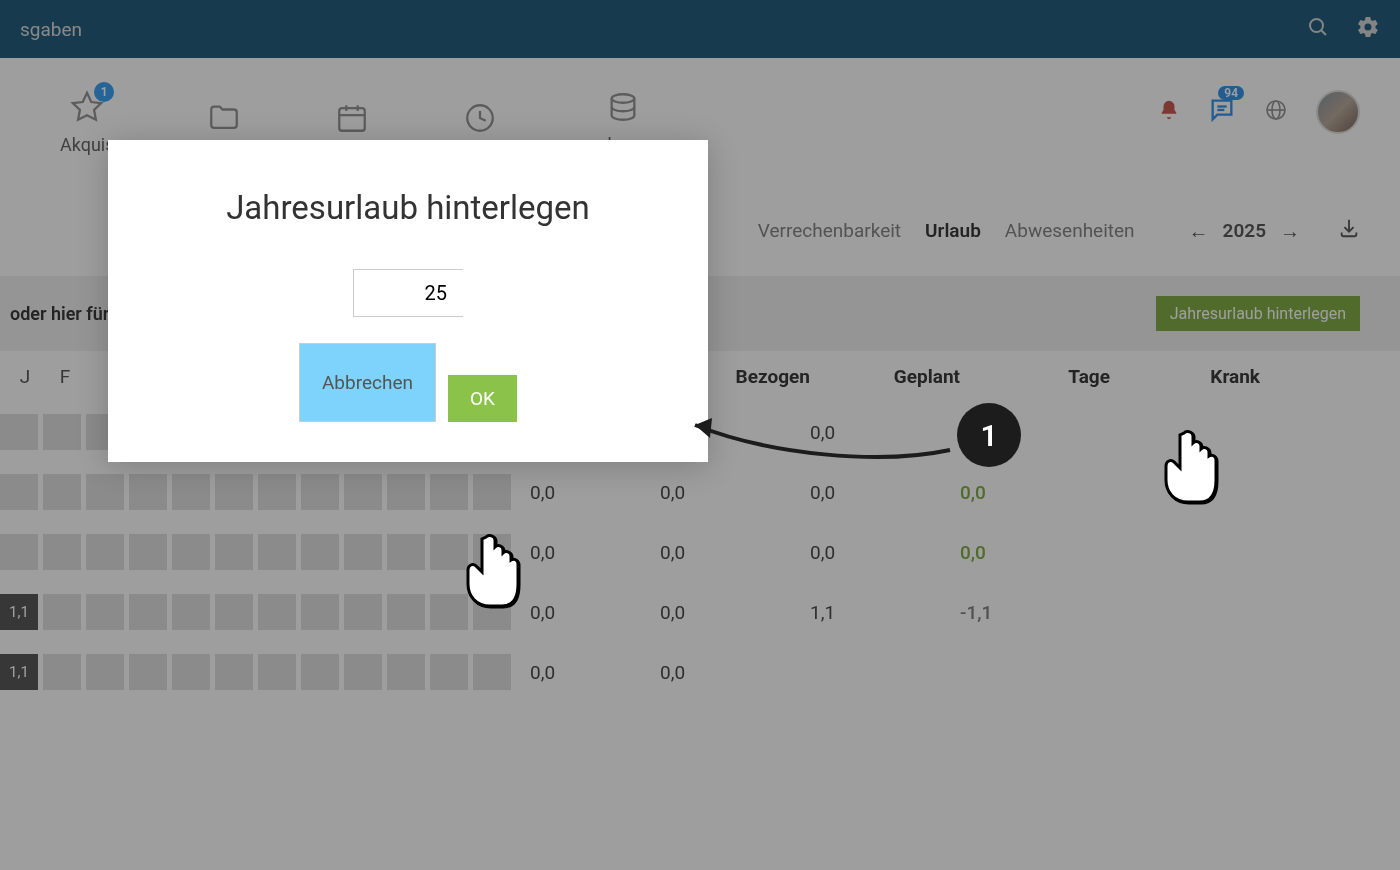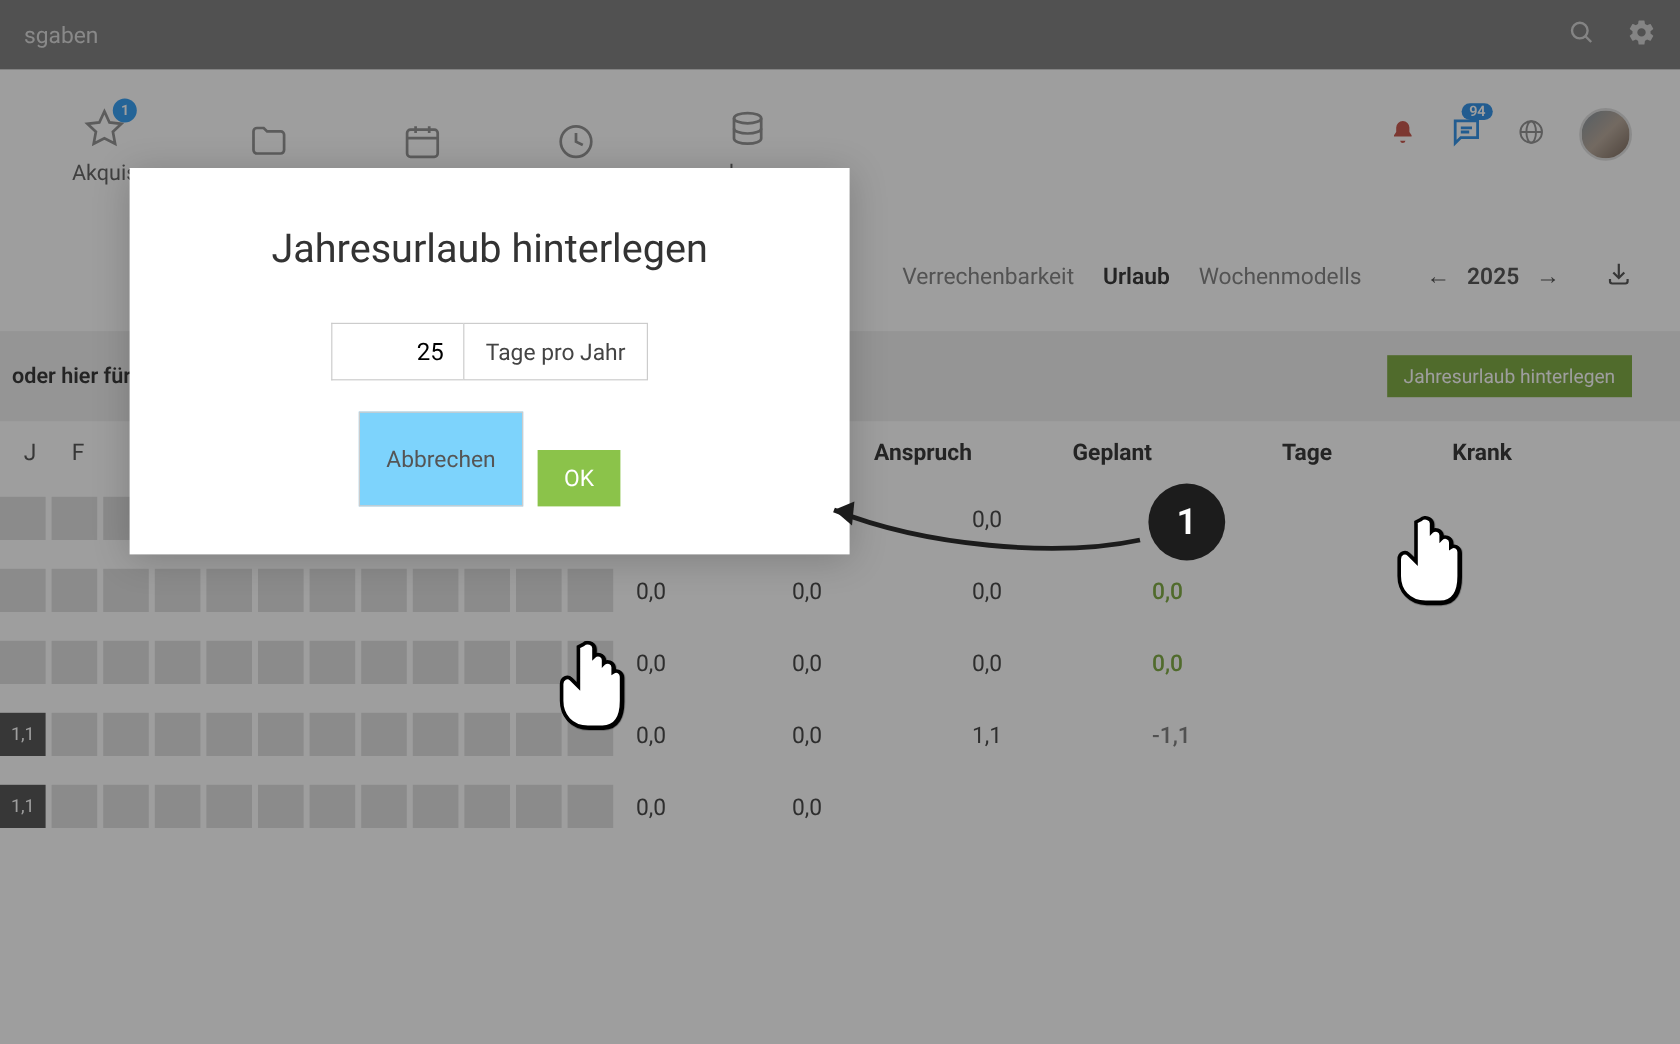--- a/index.html
+++ b/index.html
@@ -4,7 +4,7 @@
 <style>
   *{box-sizing:border-box;margin:0;padding:0;font-family:-apple-system,BlinkMacSystemFont,"Segoe UI",Roboto,Helvetica,Arial,sans-serif;}
   body{width:1400px;height:870px;overflow:hidden;background:#fff;position:relative;}
-  .topbar{height:58px;background:#737373;color:#d9d9d9;display:flex;align-items:center;padding:0 20px;justify-content:space-between;font-size:19px;}
+  .topbar{height:58px;background:#0c4a6e;color:#d9d9d9;display:flex;align-items:center;padding:0 20px;justify-content:space-between;font-size:19px;}
   .topbar-right{display:flex;gap:26px;align-items:center;color:#d0d0d0;}
   .topbar-right svg{cursor:pointer;}
   .maincontent{background:#fff;padding:0 0 0 0;}

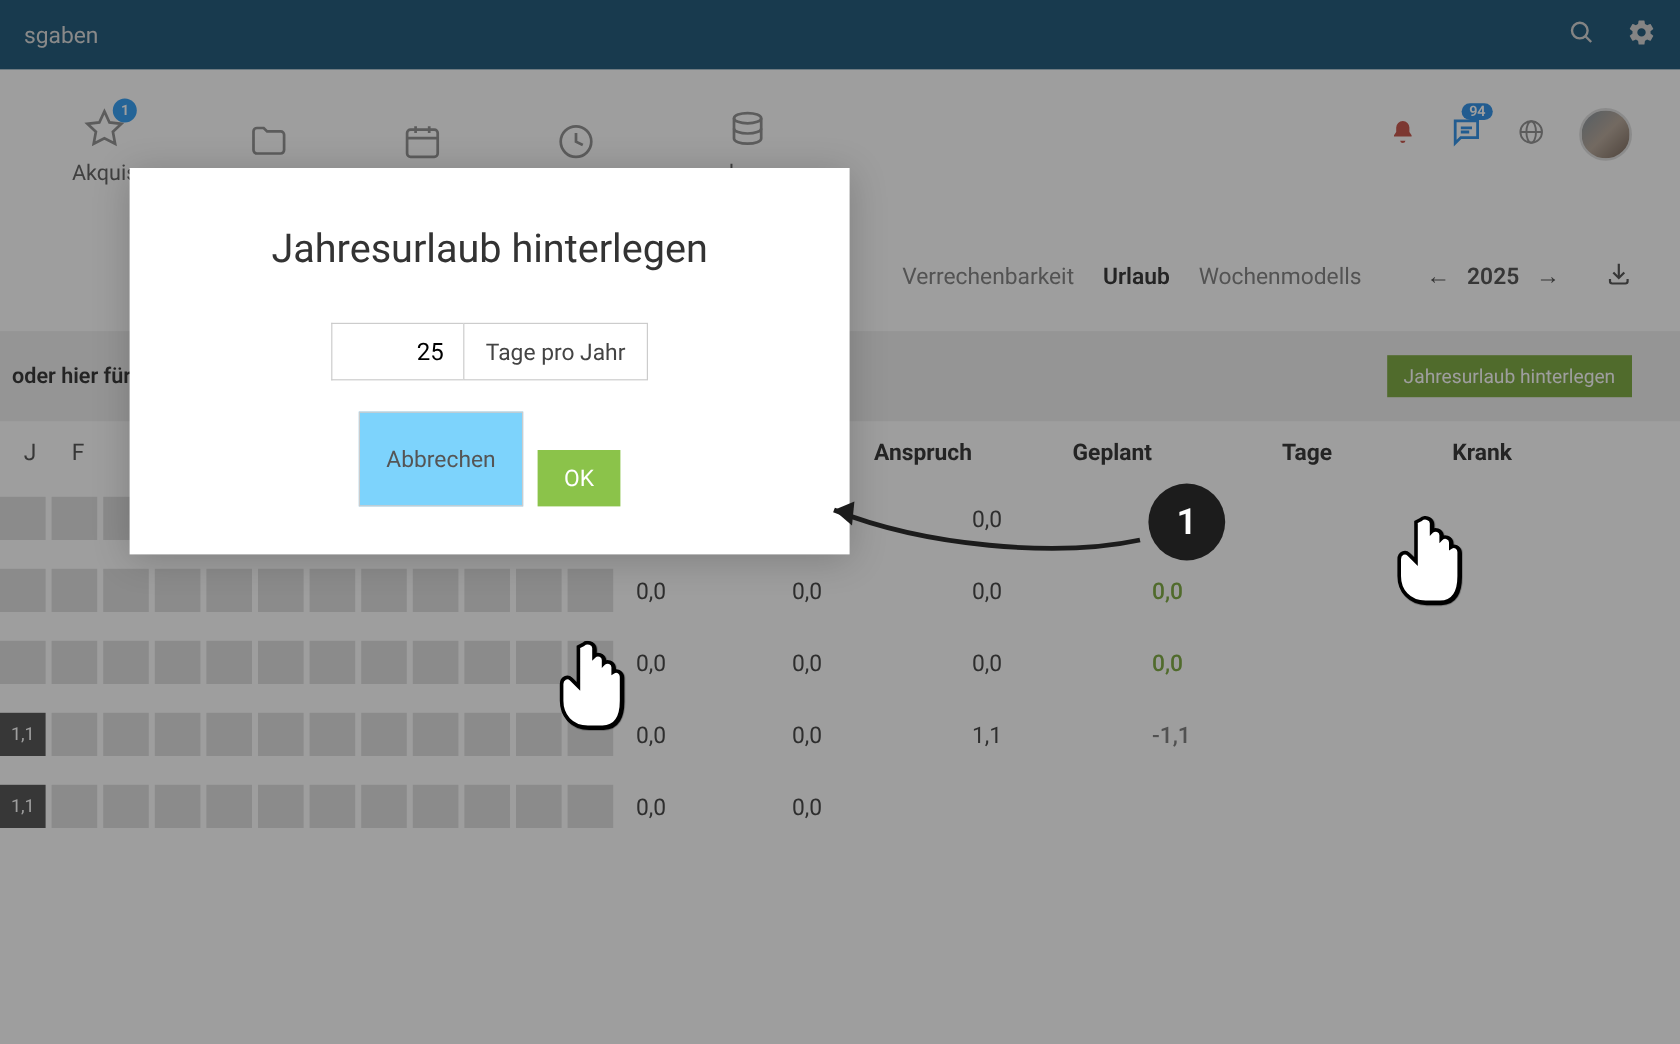--- a/index.html
+++ b/index.html
@@ -164,7 +164,7 @@
   <div class="filterbar">
     <span class="tab">Verrechenbarkeit</span>
     <span class="tab active">Urlaub</span>
-    <span class="tab">Wochenmodells</span>
+    <span class="tab">Abwesenheiten</span>
     <div class="yearnav" style="margin-left:30px;">
       <span class="arrow">←</span>
       <span>2025</span>

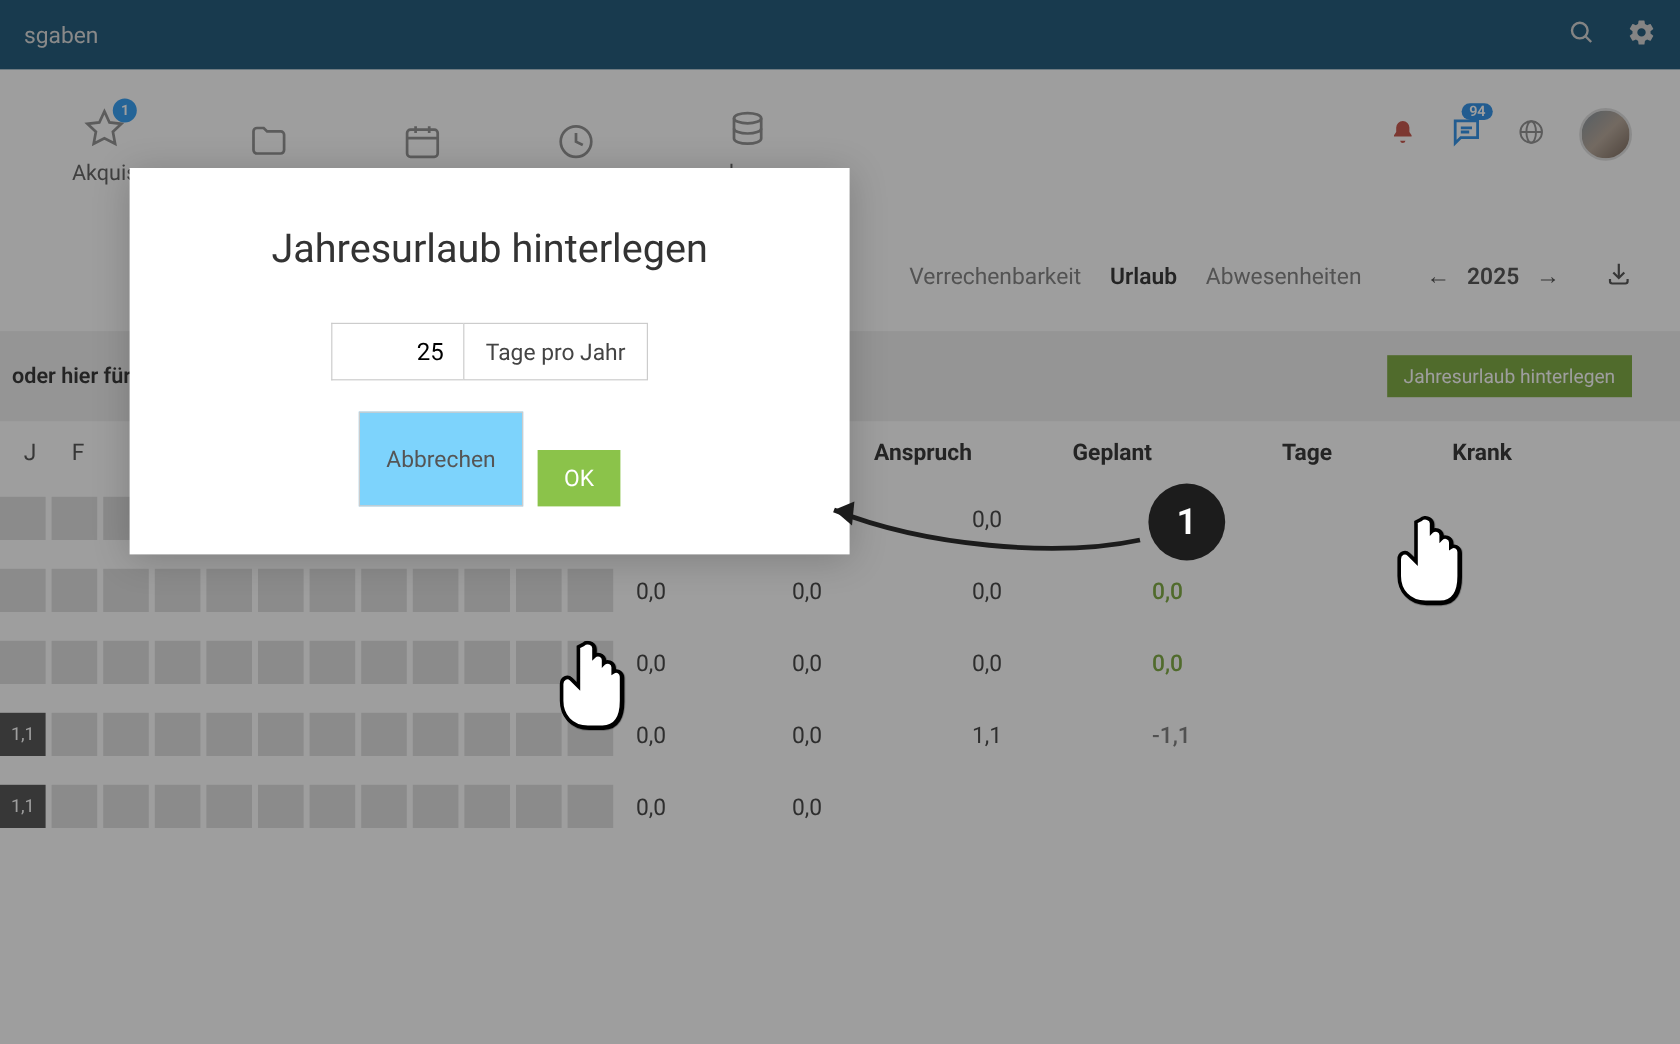--- a/index.html
+++ b/index.html
@@ -312,7 +312,6 @@
   <h1>Jahresurlaub hinterlegen</h1>
   <div class="inputgroup">
     <input type="text" value="25" style="">
-    <div class="unit">Tage pro Jahr</div>
   </div>
   <div class="dlgbuttons">
     <button class="btn-cancel">Abbrechen</button>

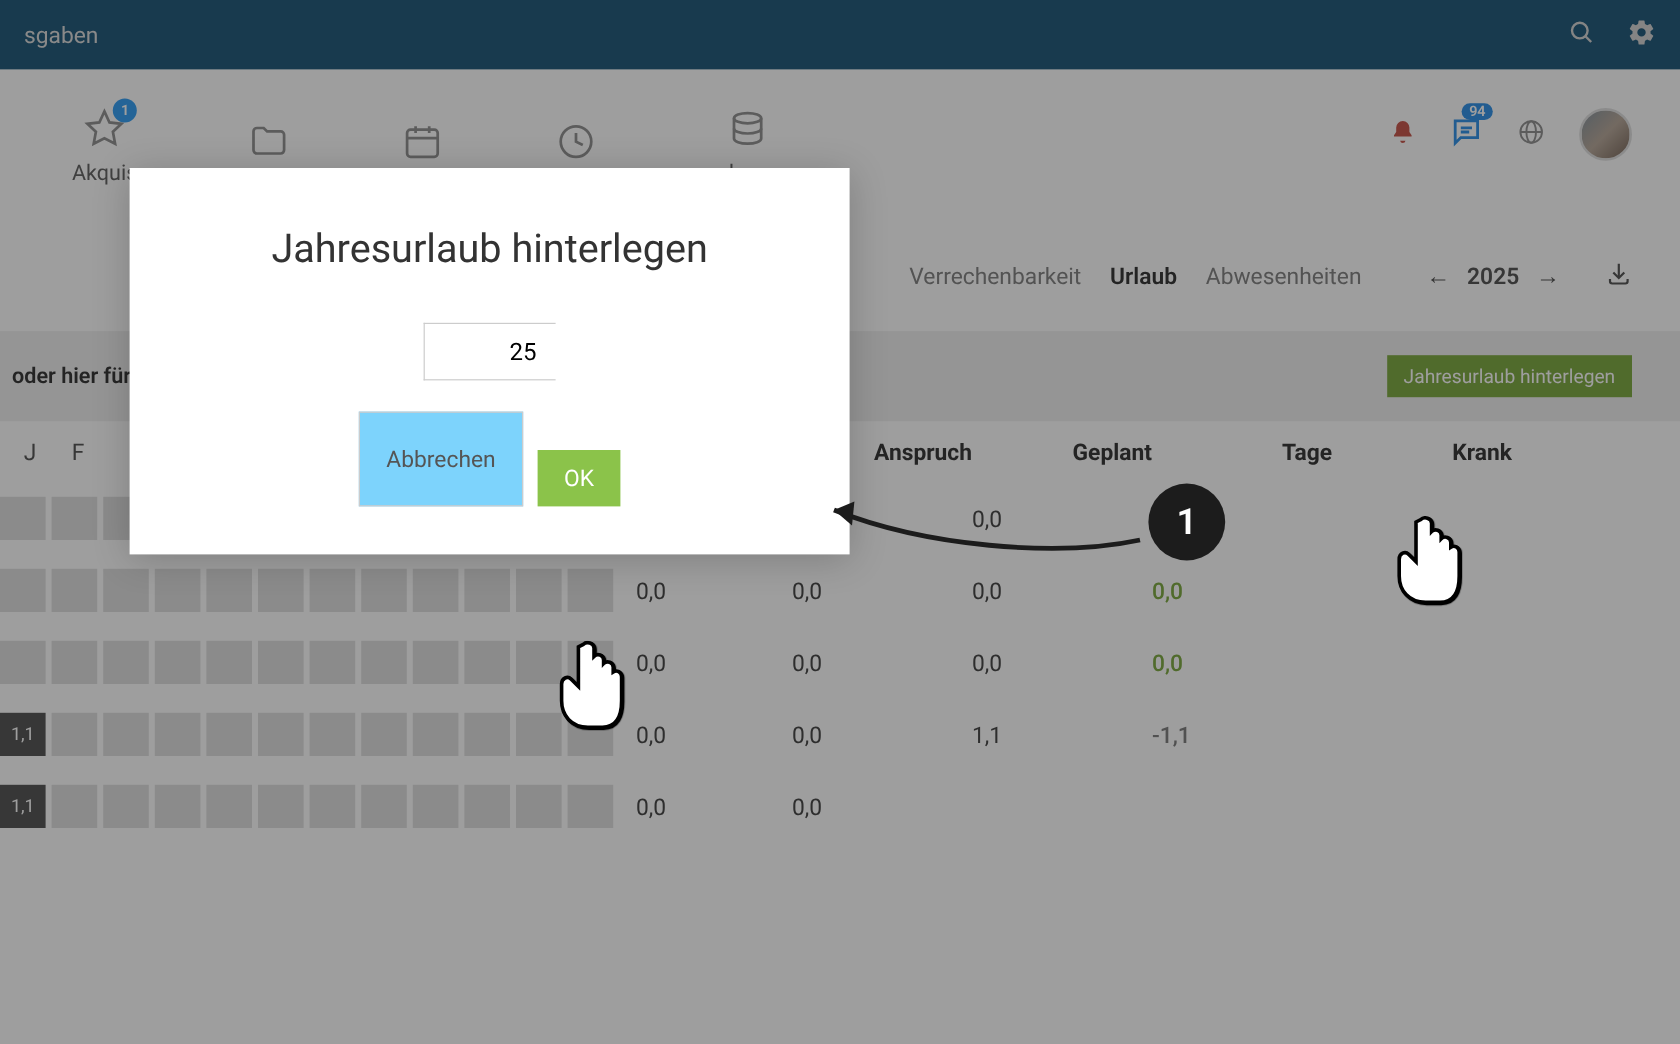--- a/index.html
+++ b/index.html
@@ -191,7 +191,7 @@
       <span style="visibility:hidden;">M</span>
     </div>
     <div class="col-al">al</div>
-    <div class="col-bez">Anspruch</div>
+    <div class="col-bez">Bezogen</div>
     <div class="col-gep">Geplant</div>
     <div class="col-rest">Tage</div>
     <div class="col-krank">Krank</div>

